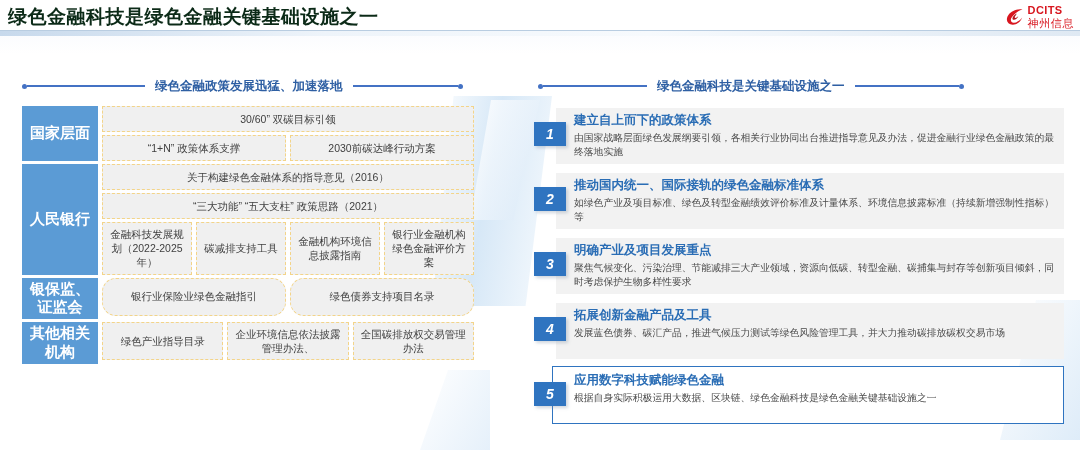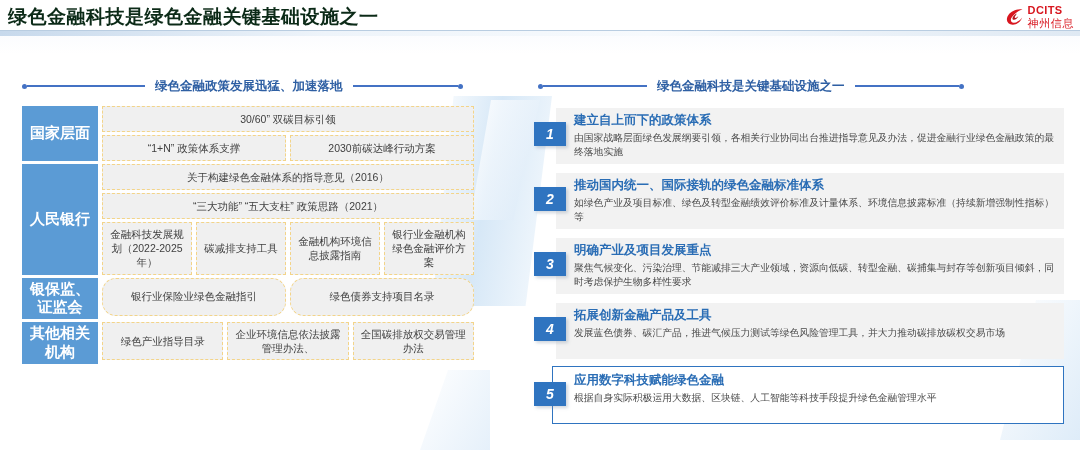--- a/index.html
+++ b/index.html
@@ -261,7 +261,7 @@
       <div class="badge">5</div>
       <div class="body">
         <div class="rtitle">应用数字科技赋能绿色金融</div>
-        <div class="rdesc">根据自身实际积极运用大数据、区块链、人工智能等科技手段提升绿色金融管理水平</div>
+        <div class="rdesc">根据自身实际积极运用大数据、区块链、绿色金融科技是绿色金融关键基础设施之一</div>
       </div>
     </div>
   </div>

